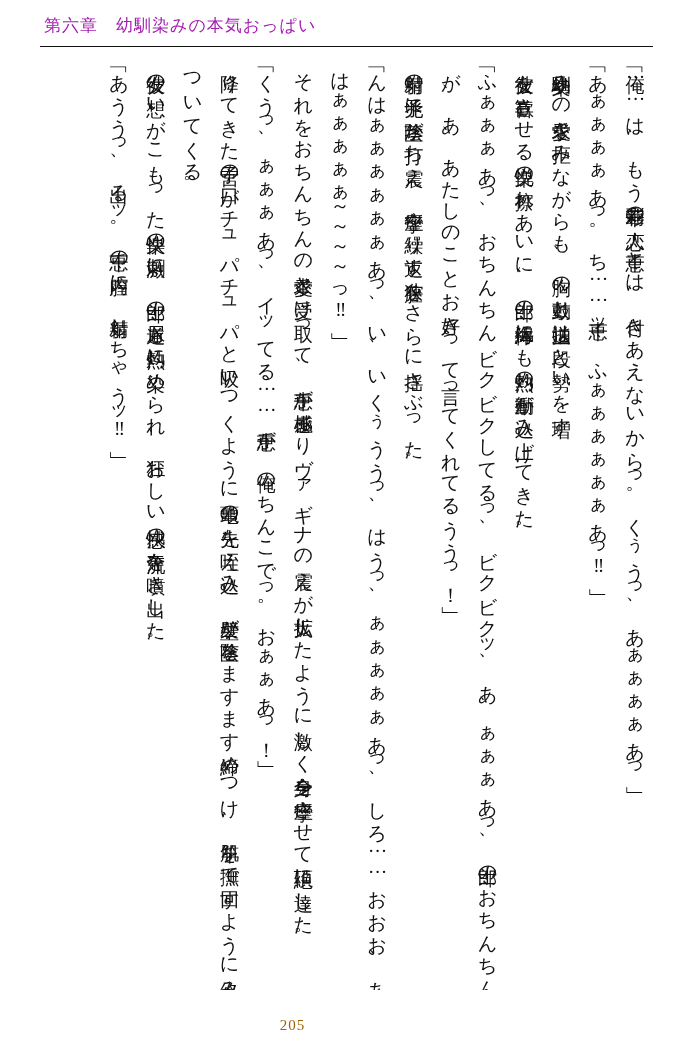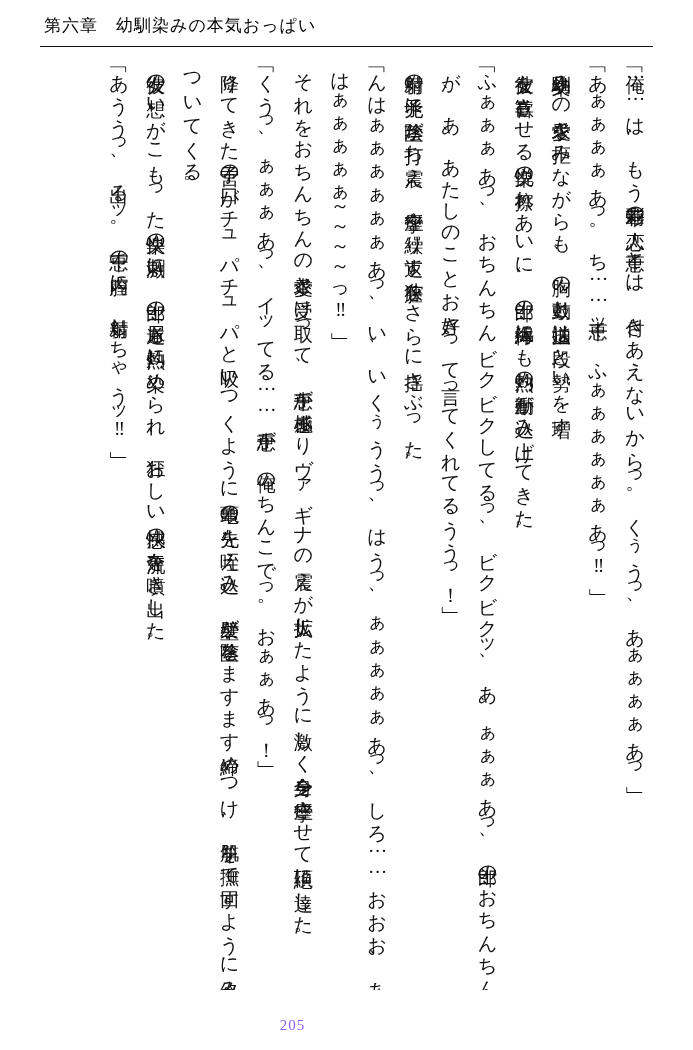--- a/index.html
+++ b/index.html
@@ -34,7 +34,7 @@
     height: 30px;
     font-size: 17px;
     letter-spacing: 1px;
-    color: #000000;
+    color: #a21caf;
     white-space: nowrap;
   }
   .header .chapter-num {

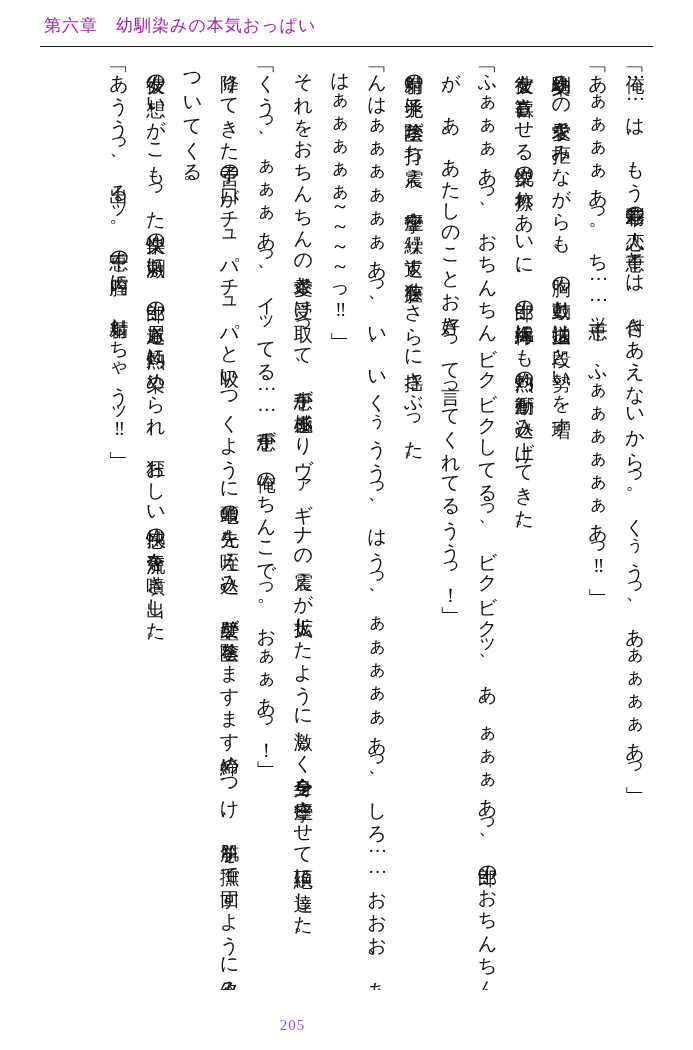--- a/index.html
+++ b/index.html
@@ -83,7 +83,7 @@
     text-align: center;
     font-size: 15px;
     letter-spacing: 1px;
-    color: #8b5cf6;
+    color: #a16207;
     font-family: "Liberation Serif", "DejaVu Serif", serif;
   }
 </style>

